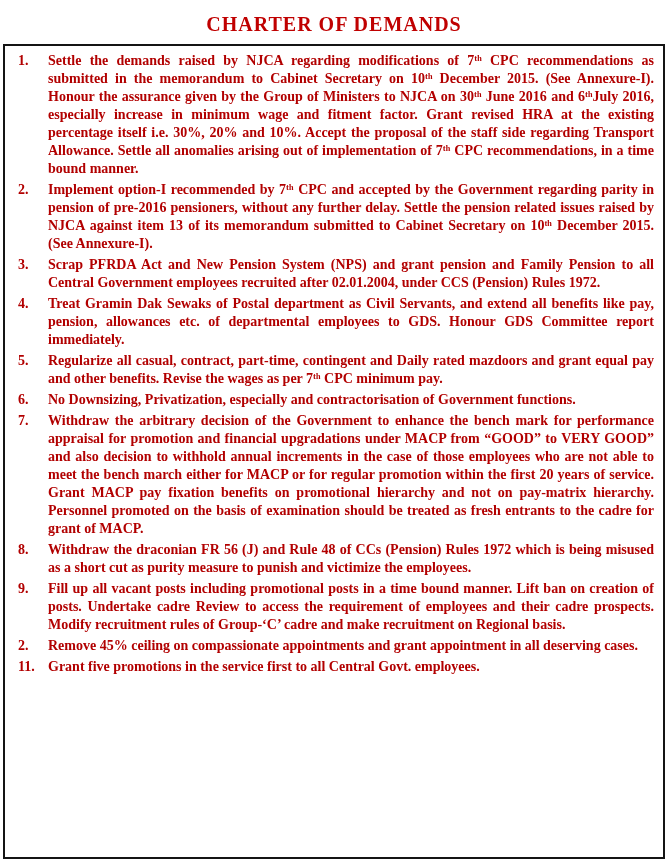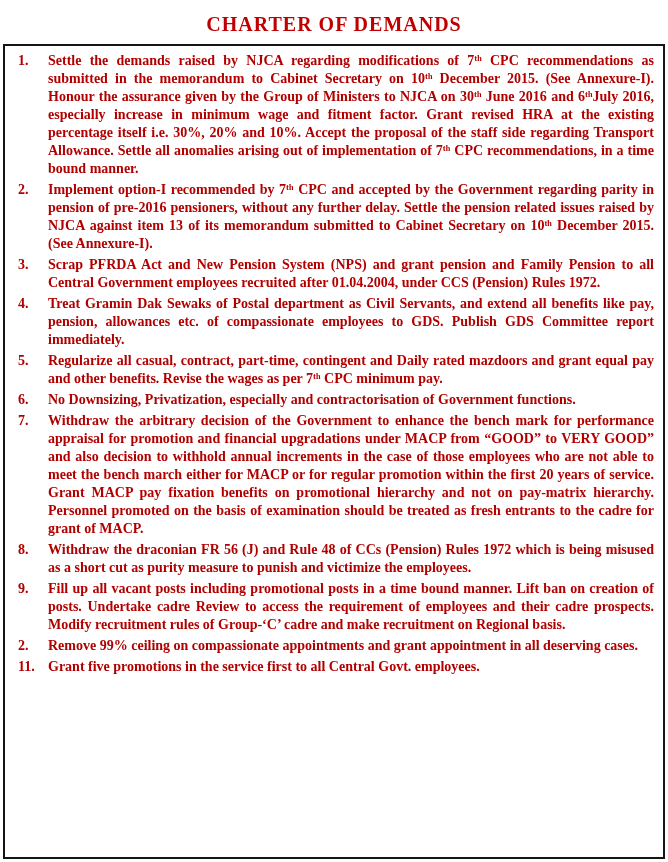--- a/index.html
+++ b/index.html
@@ -71,7 +71,7 @@
 
     <div class="item">
       <span class="num">3.</span>
-      <span class="text">Scrap PFRDA Act and New Pension System (NPS) and grant pension and Family Pension to all Central Government employees recruited after 01.04.2004, under CCS (Pension) Rules 1972.</span>
+      <span class="text">Scrap PFRDA Act and New Pension System (NPS) and grant pension and Family Pension to all Central Government employees recruited after 02.01.2004, under CCS (Pension) Rules 1972.</span>
     </div>
 
     <div class="item">

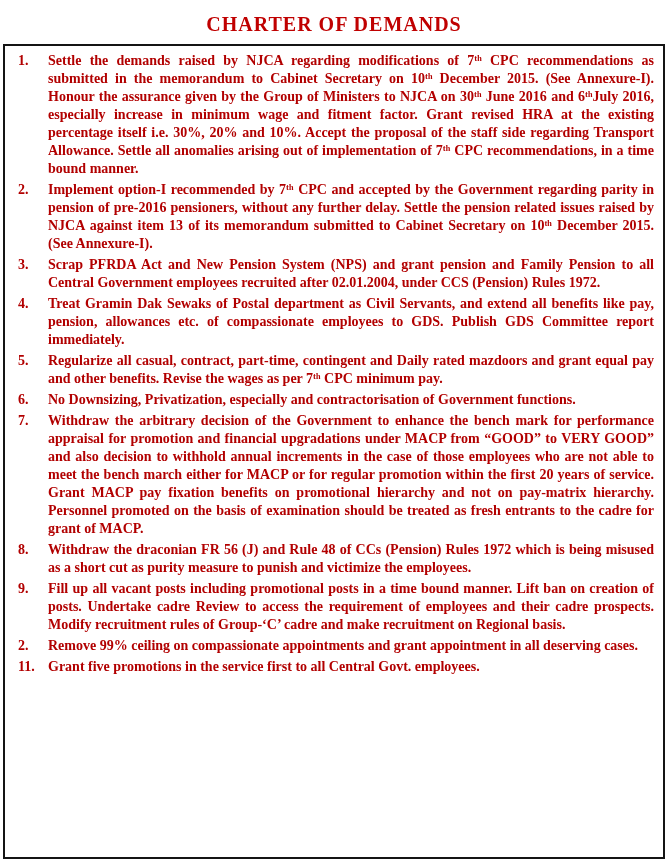--- a/index.html
+++ b/index.html
@@ -76,7 +76,7 @@
 
     <div class="item">
       <span class="num">4.</span>
-      <span class="text">Treat Gramin Dak Sewaks of Postal department as Civil Servants, and extend all benefits like pay, pension, allowances etc. of compassionate employees to GDS. Publish GDS Committee report immediately.</span>
+      <span class="text">Treat Gramin Dak Sewaks of Postal department as Civil Servants, and extend all benefits like pay, pension, allowances etc. of departmental employees to GDS. Honour GDS Committee report immediately.</span>
     </div>
 
     <div class="item">

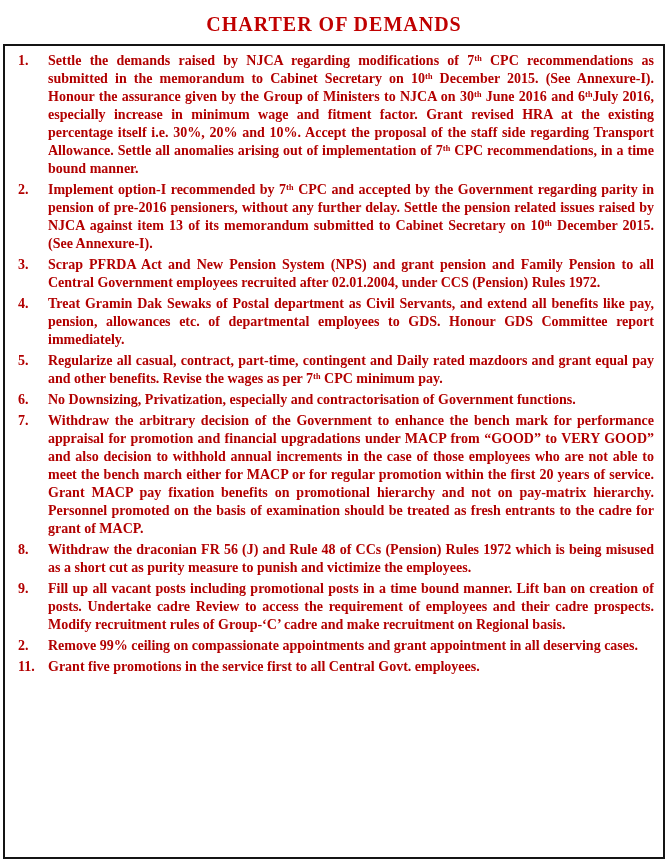--- a/index.html
+++ b/index.html
@@ -106,7 +106,7 @@
 
     <div class="item">
       <span class="num">2.</span>
-      <span class="text">Remove 99% ceiling on compassionate appointments and grant appointment in all deserving cases.</span>
+      <span class="text">Remove 45% ceiling on compassionate appointments and grant appointment in all deserving cases.</span>
     </div>
 
     <div class="item">

